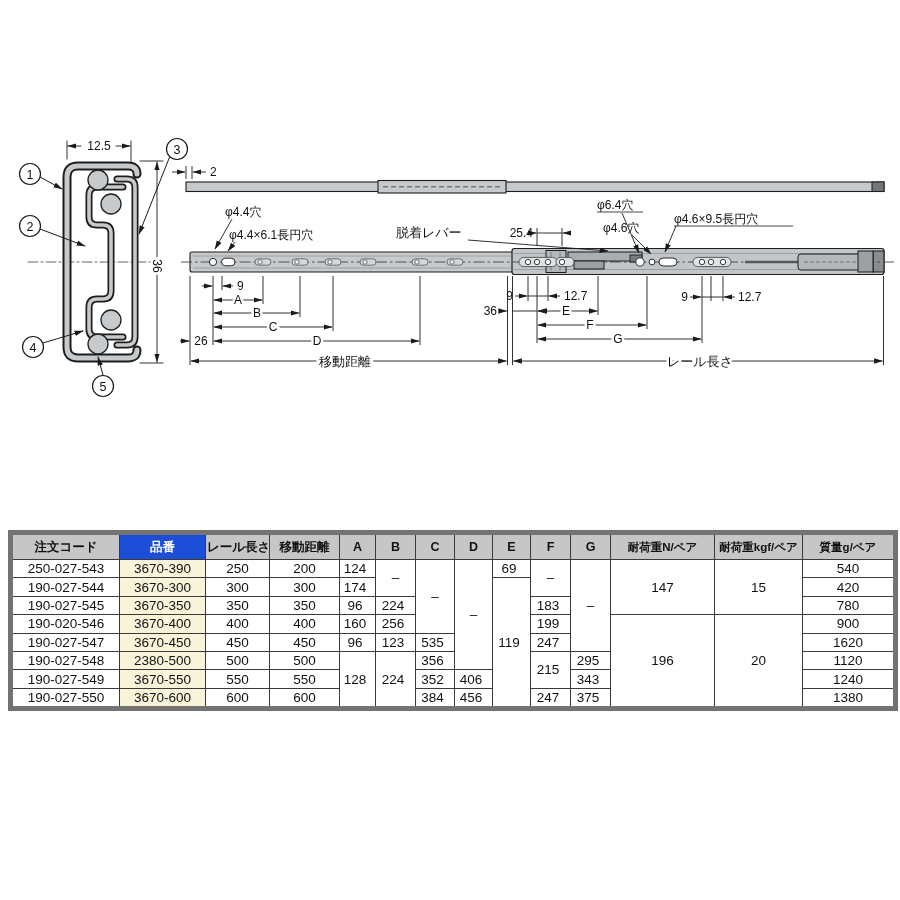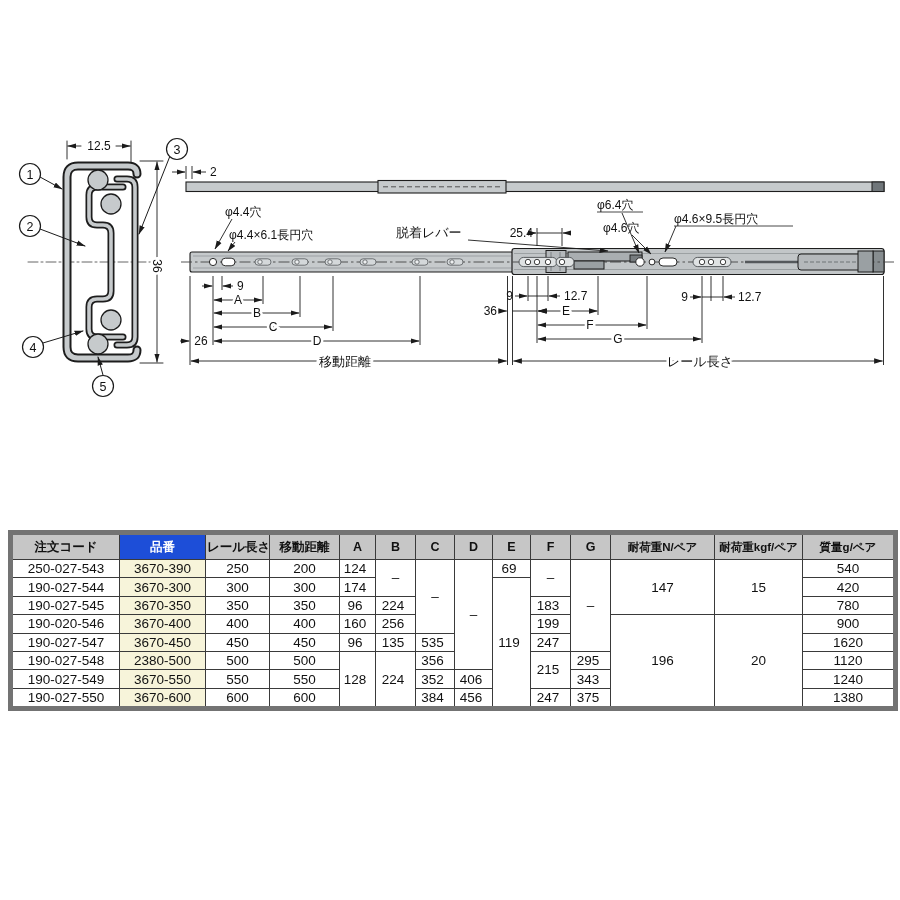--- a/index.html
+++ b/index.html
@@ -362,7 +362,7 @@
       <td>450</td>
       <td>450</td>
       <td class="num">96</td>
-      <td class="num">135</td>
+      <td class="num">123</td>
       <td class="num">535</td>
       <td class="num">247</td>
       <td>1620</td>

